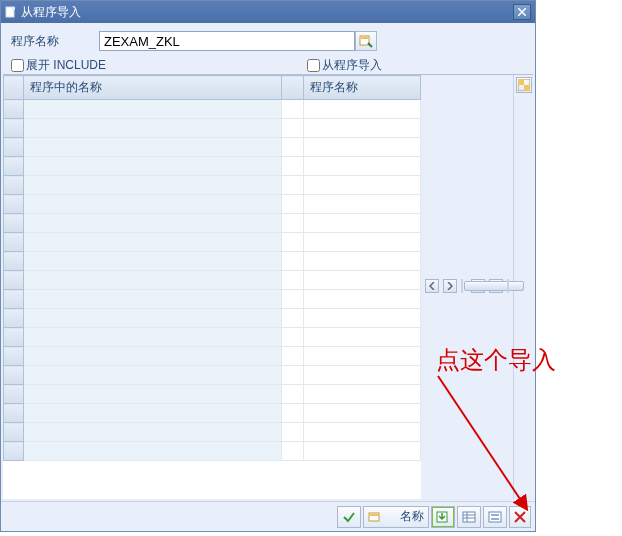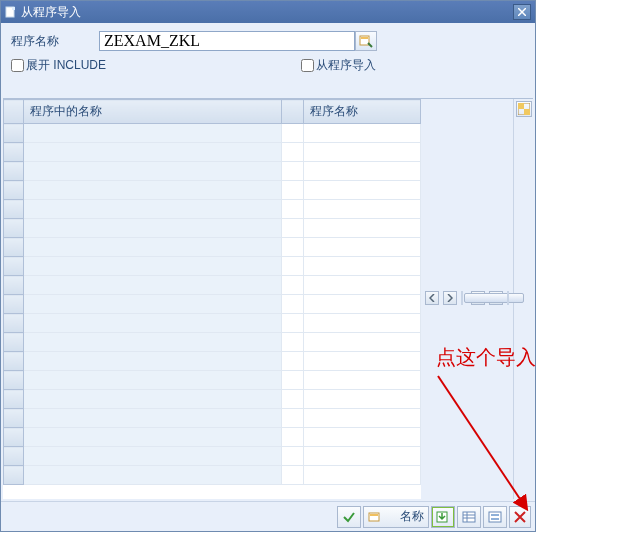--- a/index.html
+++ b/index.html
@@ -50,8 +50,8 @@
     border: 1px solid #8fa7c8;
     background: #fff;
     padding: 1px 4px;
-    font-family: Liberation Serif, serif;
-    font-size: 16px;
+    font-family: Liberation Sans, sans-serif;
+    font-size: 13px;
   }
   .search-btn {
     width: 22px; height: 20px;

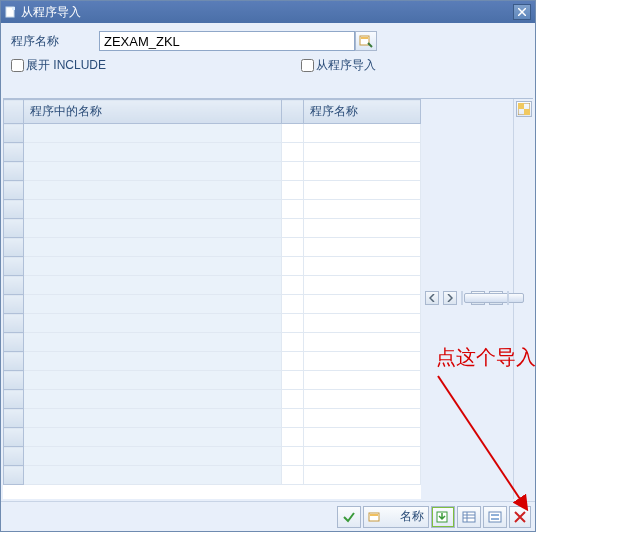--- a/index.html
+++ b/index.html
@@ -62,8 +62,8 @@
   }
   .chk-row {
     display: flex; align-items: center;
-    padding: 0 10px 24px 10px;
-    gap: 10px;
+    padding: 0 10px 0 10px;
+    gap: 16px;
   }
   .chk-row input { margin-right: 2px; }
   .chk-label { color: #2a4c78; }

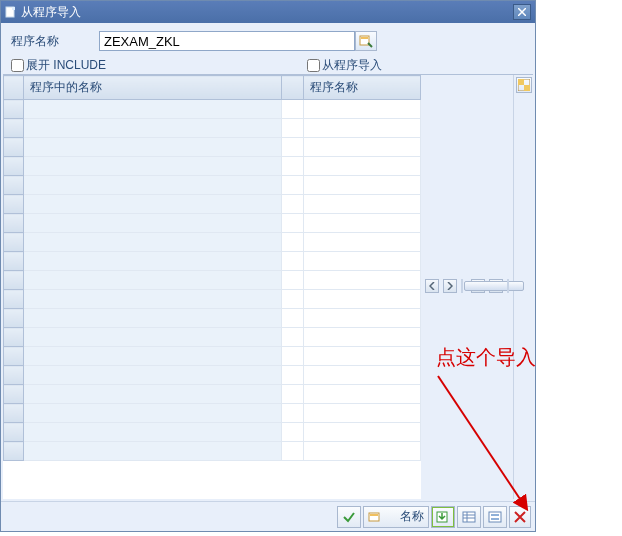--- a/index.html
+++ b/index.html
@@ -178,7 +178,7 @@
     position:absolute;
     left: 436px; top: 344px;
     color: #d60000;
-    font-size: 20px;
+    font-size: 24px;
     font-family: "Microsoft YaHei", sans-serif;
     pointer-events:none;
   }

